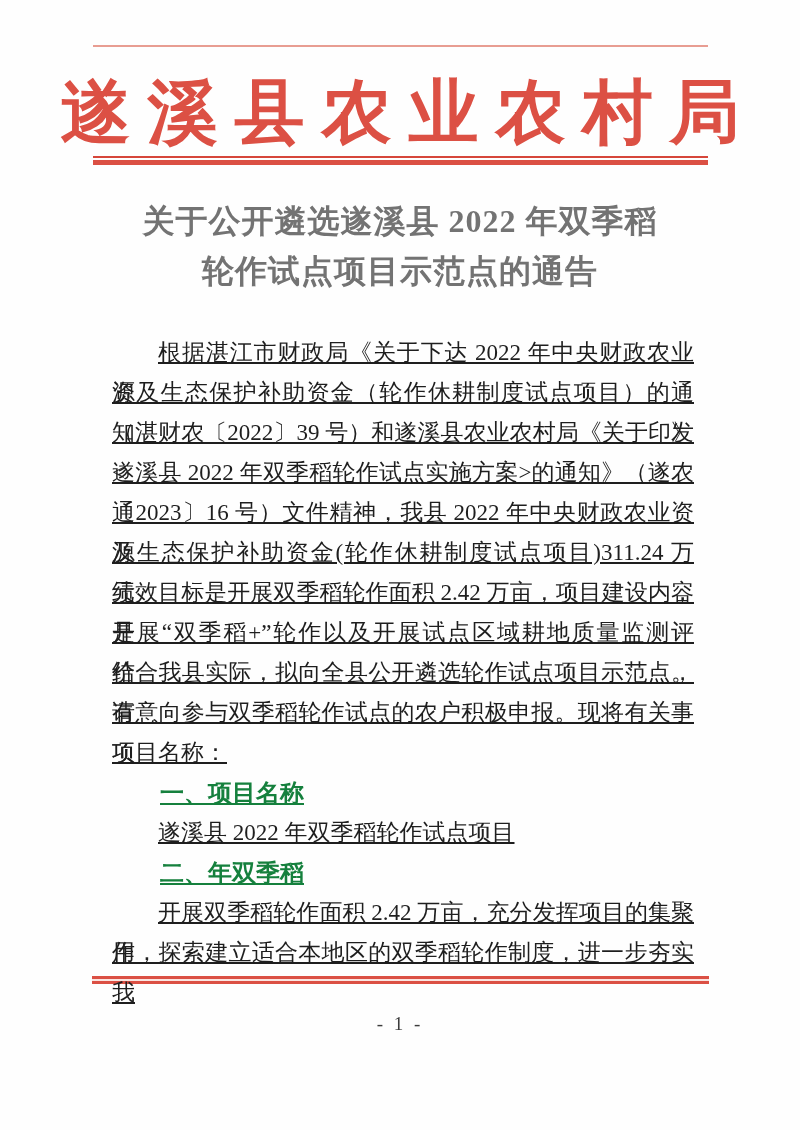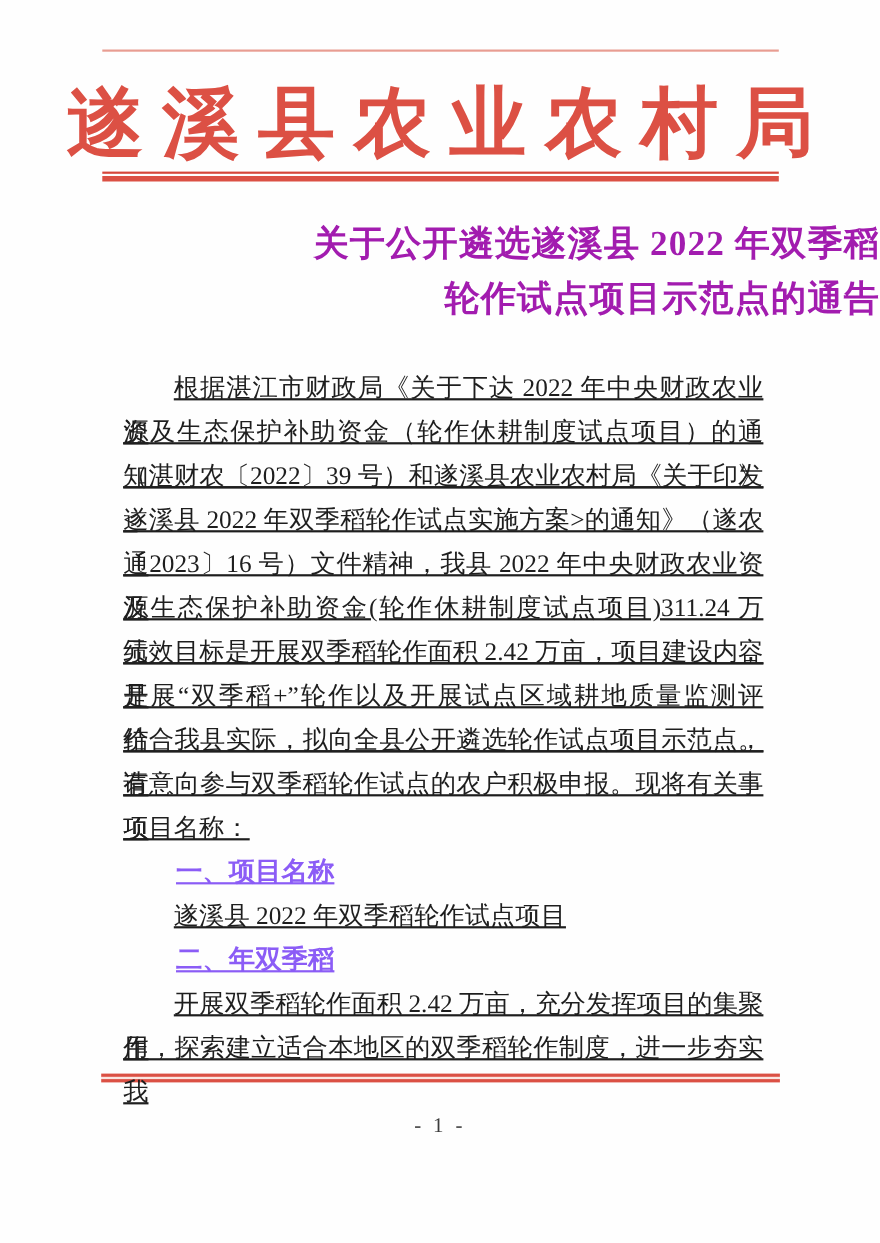--- a/index.html
+++ b/index.html
@@ -34,9 +34,9 @@
   
   .title{
     margin-top:31px;
-    text-align:right;
+    text-align:center;
     font-weight:700;
-    color:#a21caf;
+    color:#737373;
     font-size:32px;
     line-height:50px;
     letter-spacing:1px;

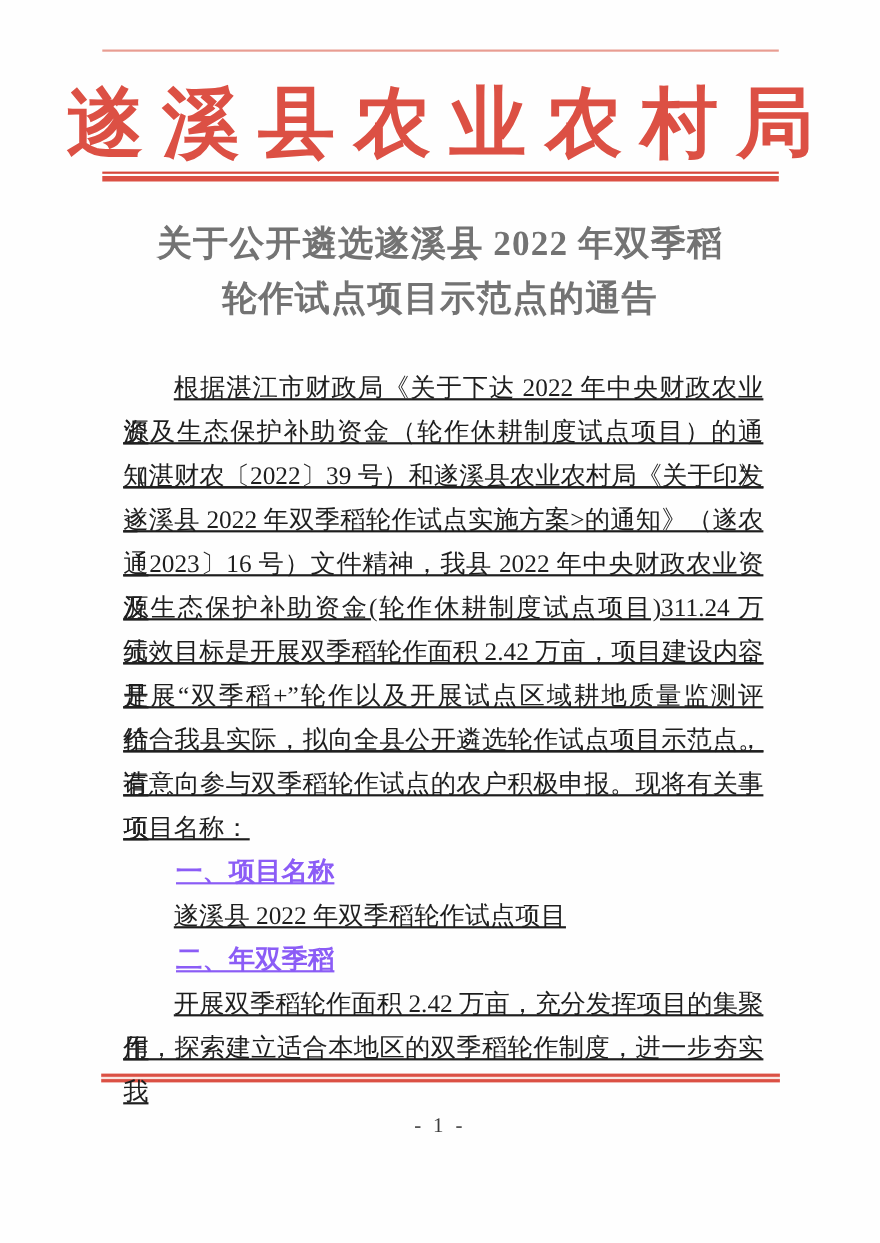--- a/index.html
+++ b/index.html
@@ -60,7 +60,7 @@
     font-family:"Liberation Sans","DejaVu Sans",sans-serif;
     font-weight:700;
     font-size:24px;
-    color:#8b5cf6;
+    color:#15803d;
   }
   
   .rule-bottom{width:617px;margin:3px auto 0 auto;}

